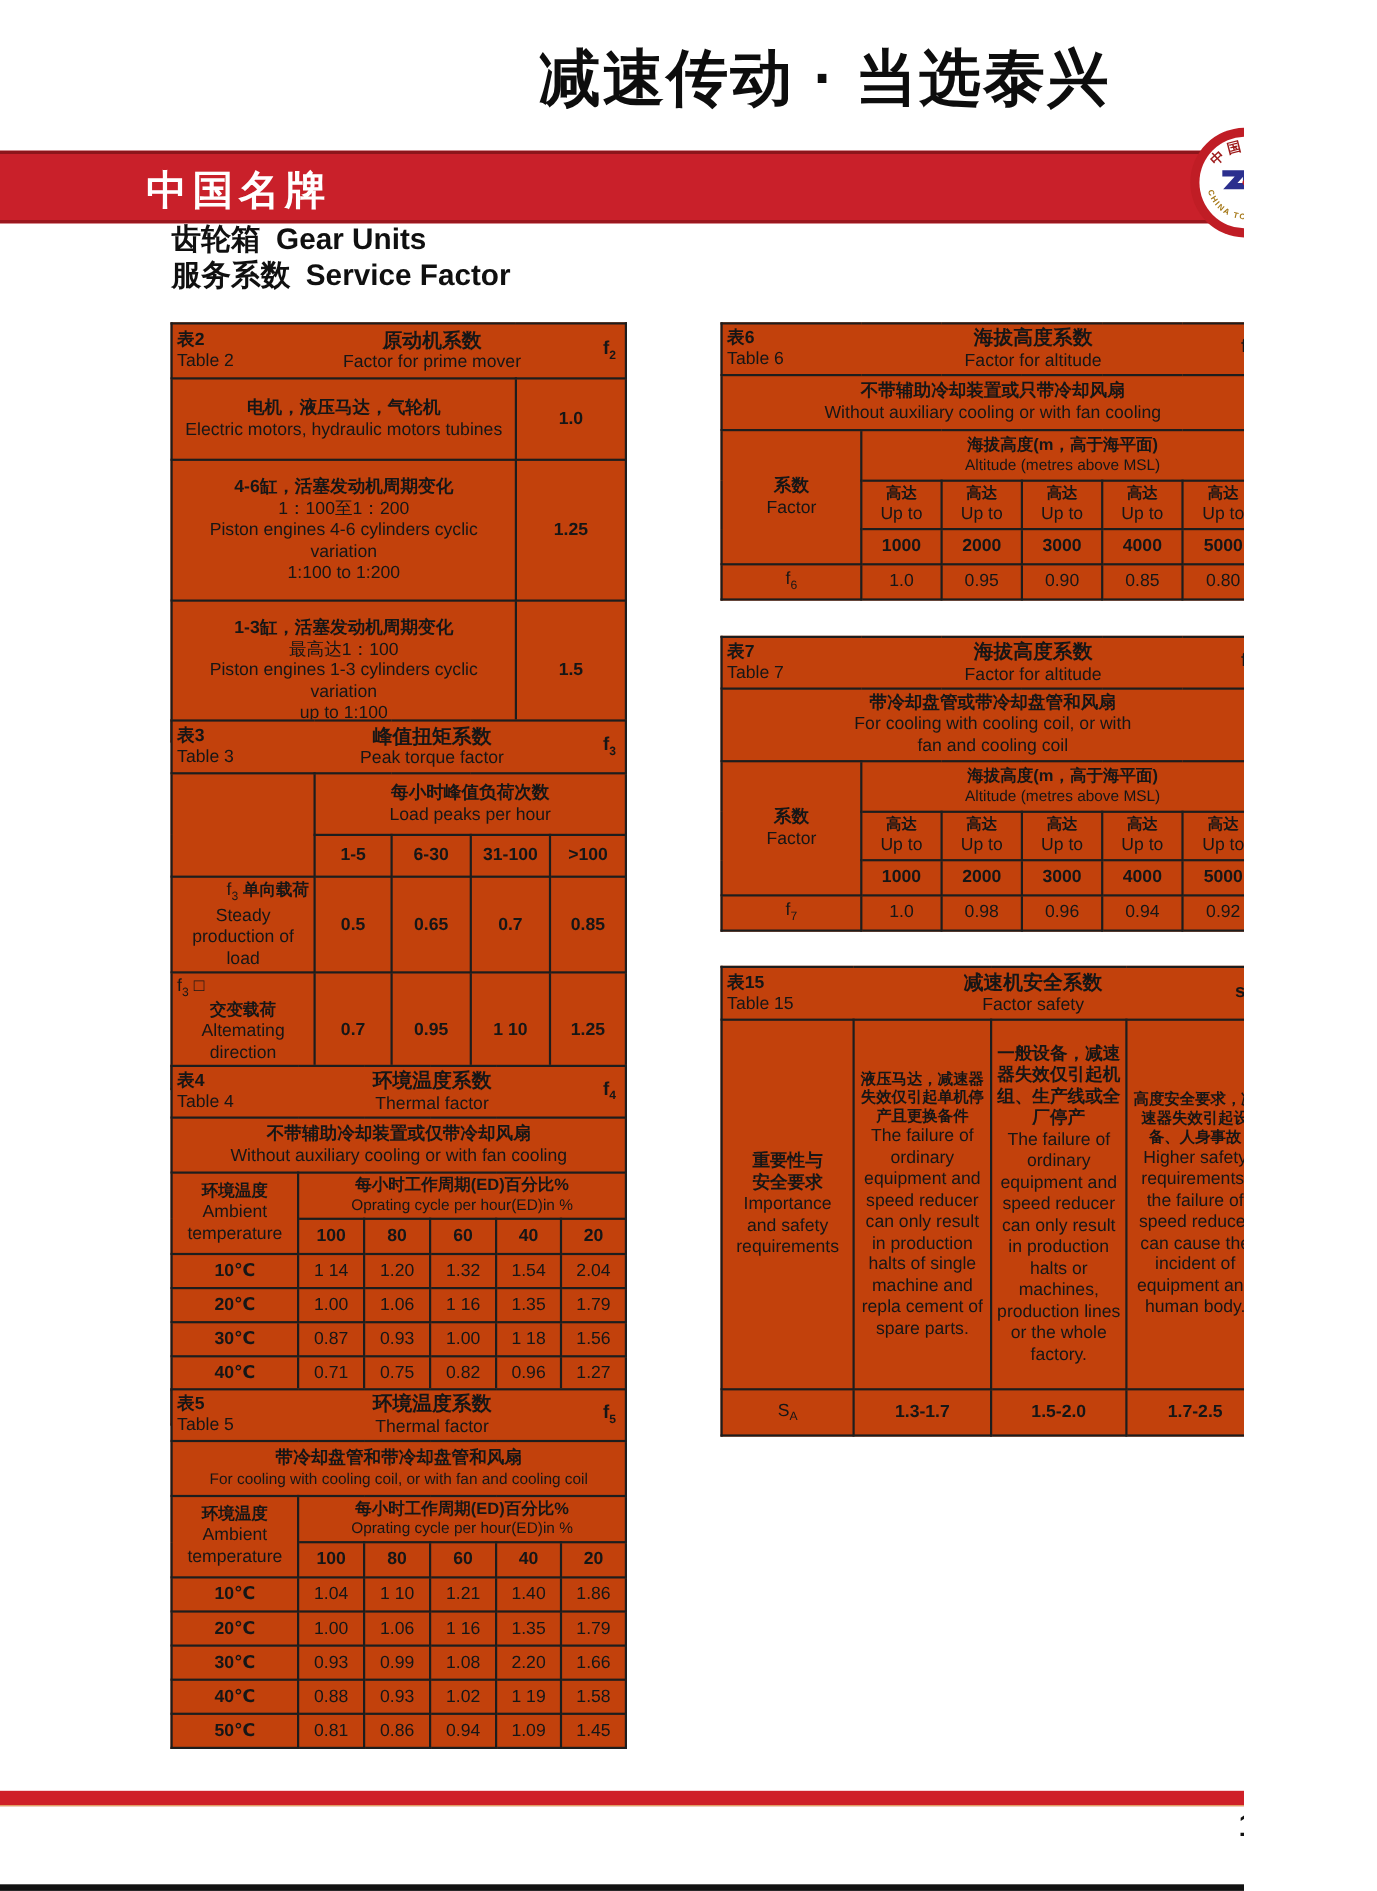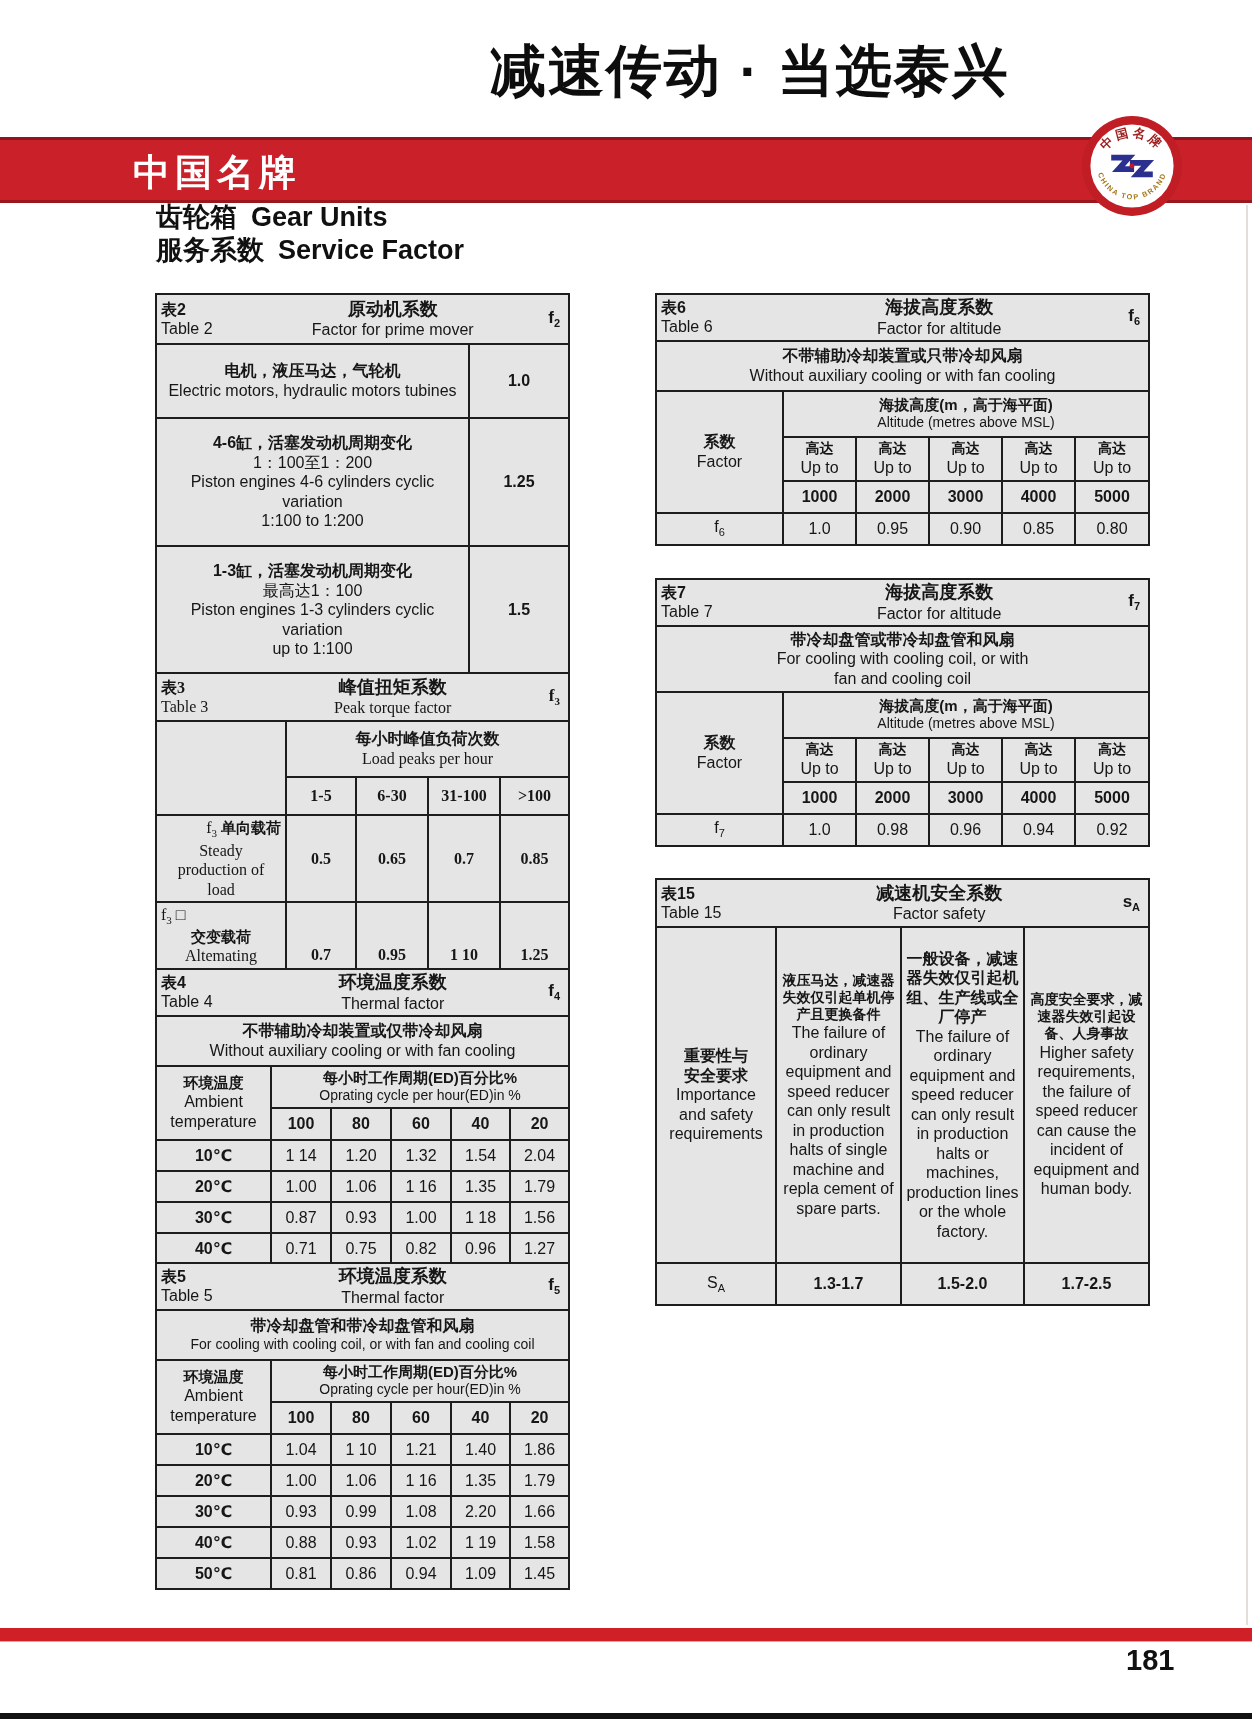--- a/index.html
+++ b/index.html
@@ -3,7 +3,7 @@
 <meta charset="utf-8">
 <style>
   html,body{margin:0;padding:0;background:#ffffff;}
-  .page{position:relative;width:1252px;height:1719px;background:#ffffff;overflow:hidden;
+  .page{position:relative;width:1131px;height:1719px;background:#ffffff;overflow:hidden;
         font-family:"Liberation Sans","DejaVu Sans",sans-serif;color:#161616;}
 
   .main-title{position:absolute;left:490px;top:34px;font-size:56px;font-weight:900;

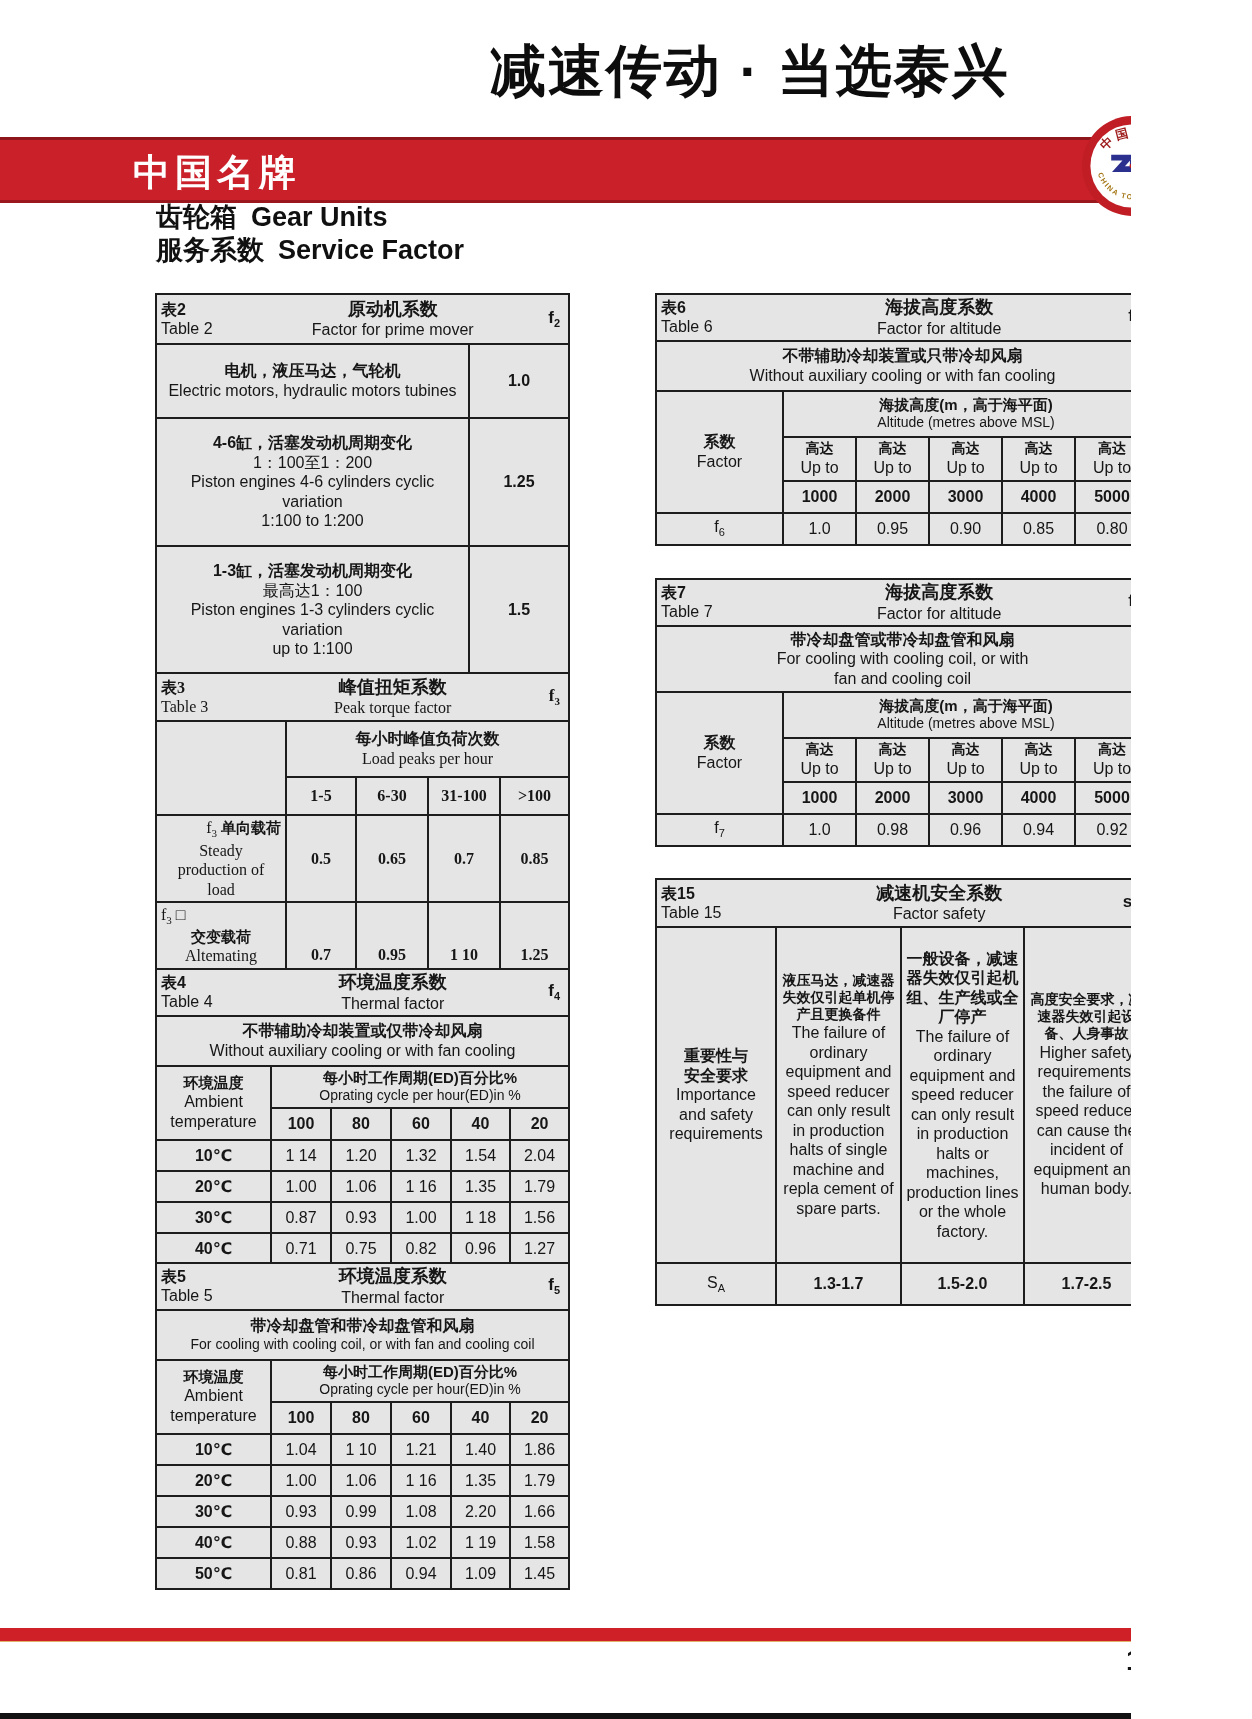--- a/index.html
+++ b/index.html
@@ -19,7 +19,7 @@
            line-height:33px;}
   .section .en{margin-left:14px;}
 
-  table.tbl{position:absolute;border-collapse:collapse;table-layout:fixed;background:#e5e5e5;padding-left:44px;}
+  table.tbl{position:absolute;border-collapse:collapse;table-layout:fixed;background:#c2410c;padding-left:44px;}
   table.tbl td{border:2px solid #1d1d1d;padding:2px 4px;text-align:center;vertical-align:middle;
                font-size:16px;line-height:1.22;color:#161616;overflow:hidden;}
   .b{font-weight:700;}

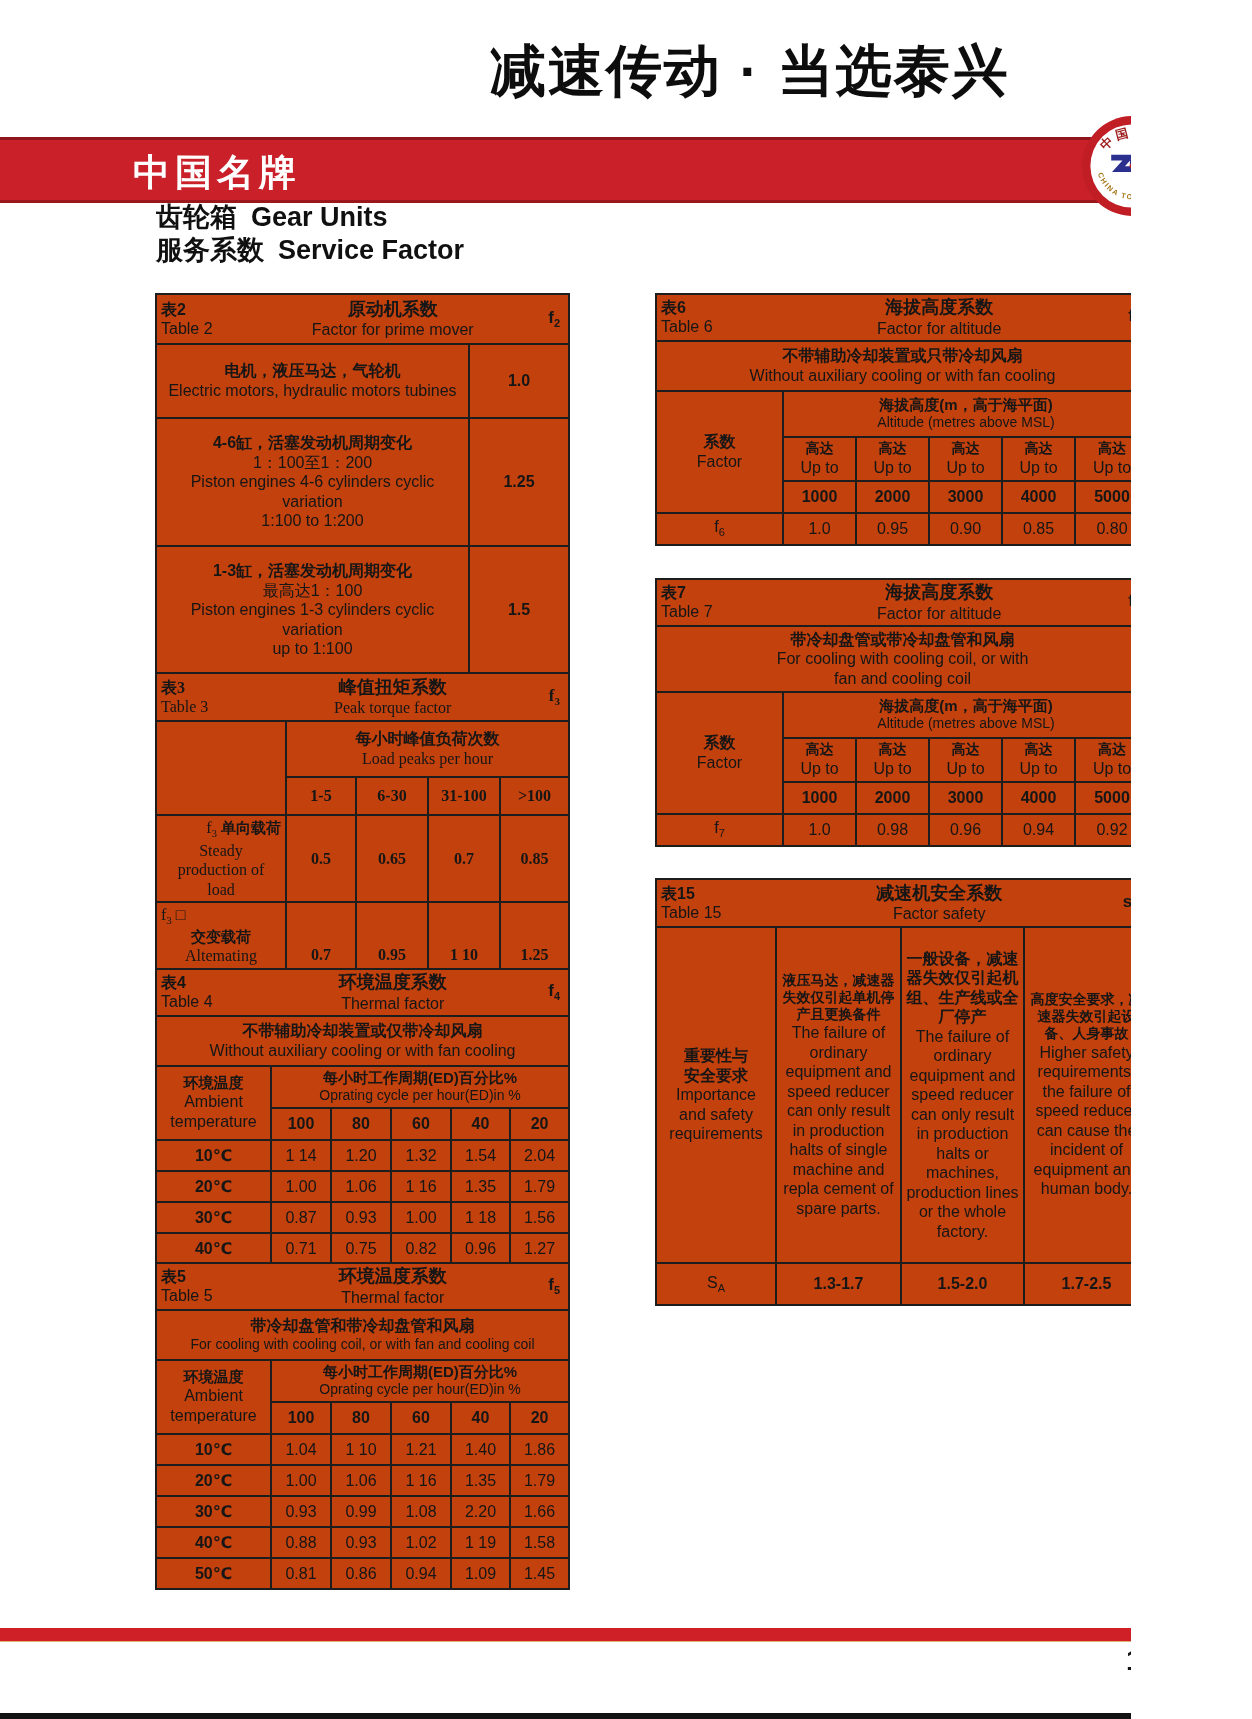--- a/index.html
+++ b/index.html
@@ -128,7 +128,7 @@
   </tbody>
     </table>
 
-  <table class="tbl" style="left:155px;top:672px;width:413px;font-family:Liberation Serif, serif;">
+  <table class="tbl" style="left:155px;top:654px;width:413px;">
     <colgroup>
         <col style="width:130px">
         <col style="width:70px">

